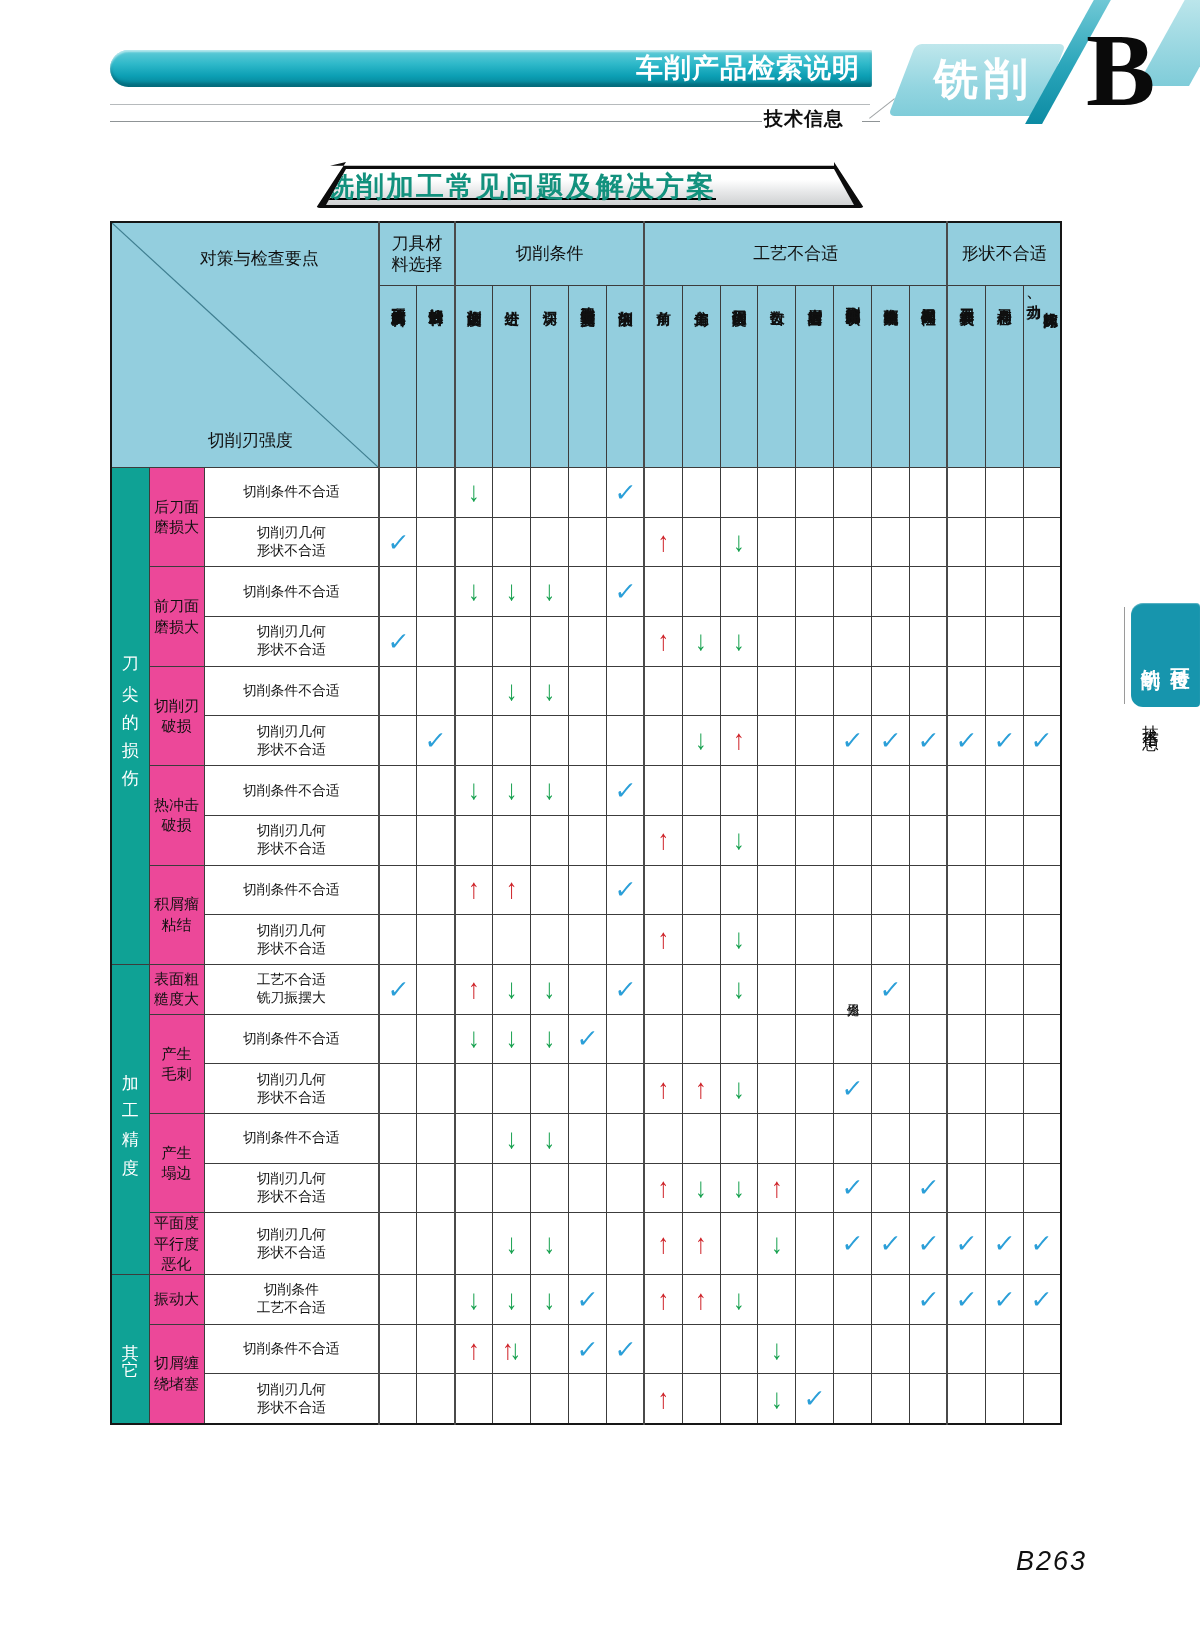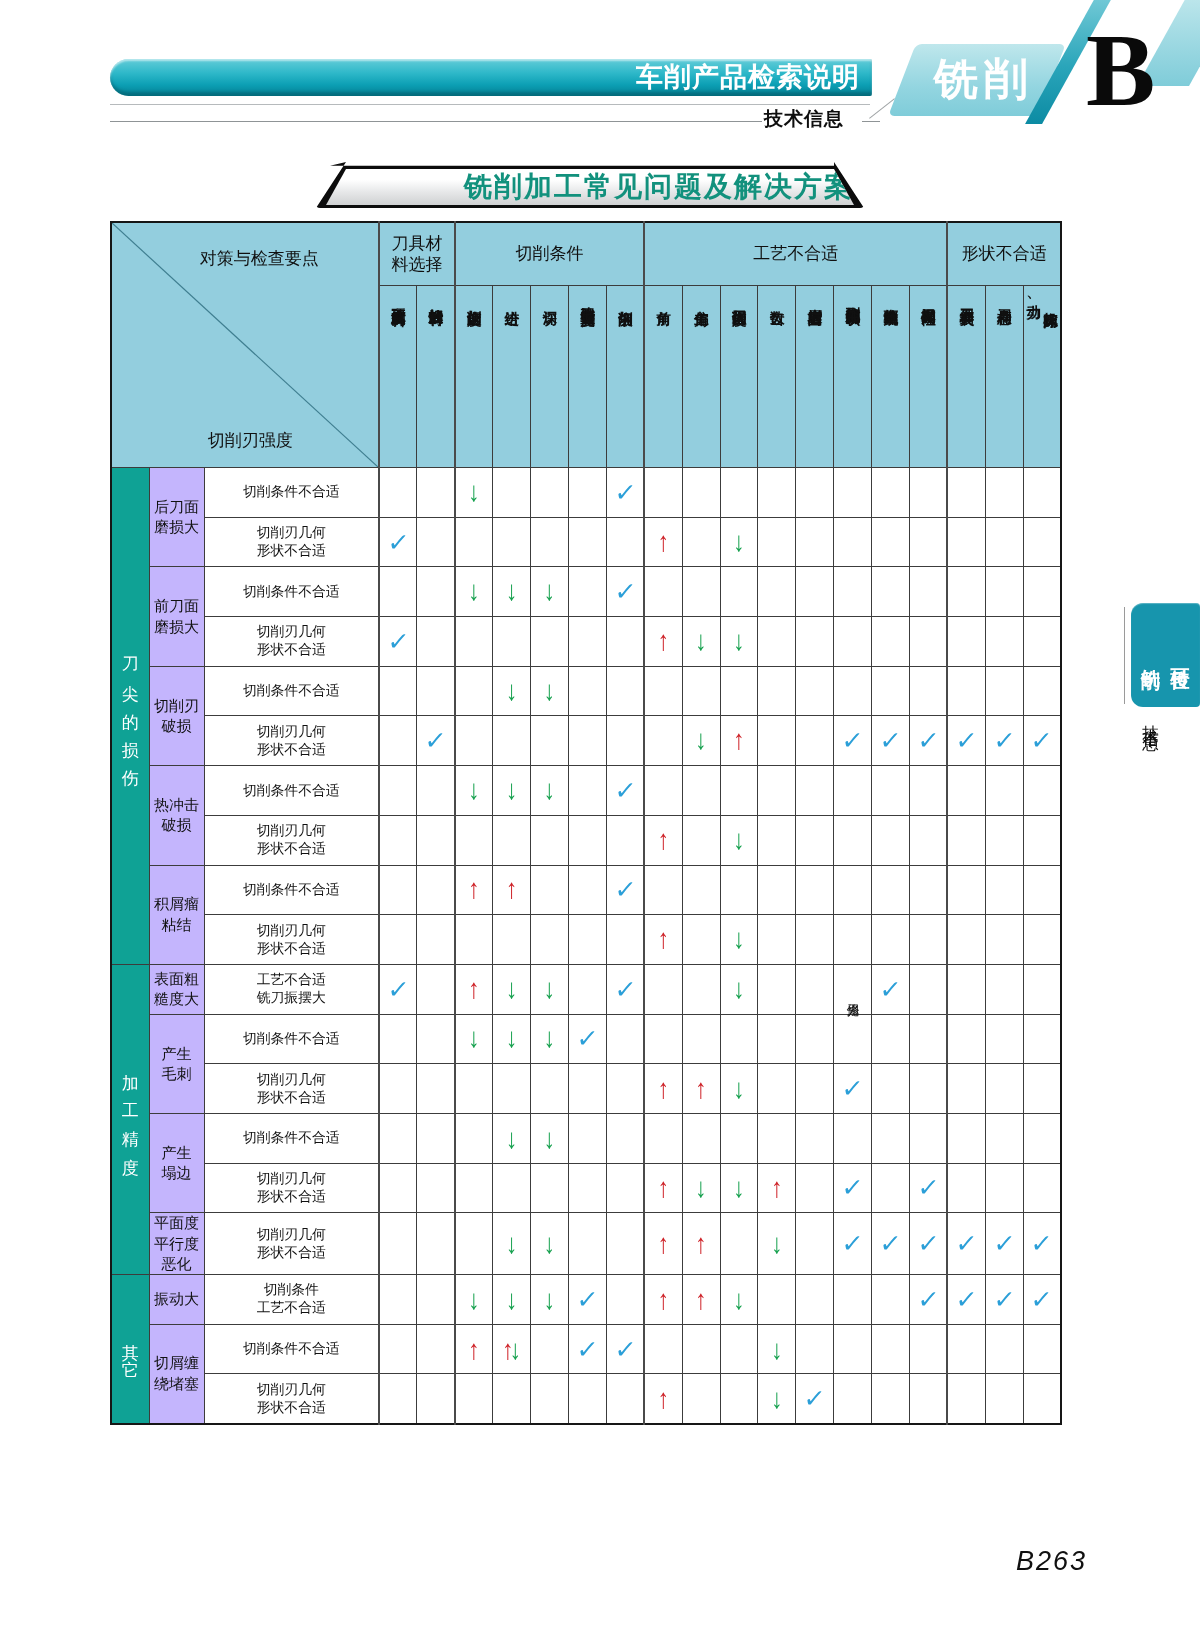--- a/index.html
+++ b/index.html
@@ -7,7 +7,7 @@
   #page{position:relative;width:1200px;height:1628px;background:#ffffff;overflow:hidden;}
 
   
-  .topbar{position:absolute;left:110px;top:59px;width:762px;height:37px;
+  .topbar{position:absolute;left:110px;top:50px;width:762px;height:37px;
     border-radius:19px 2px 2px 19px;
     background:linear-gradient(180deg,#63ccd8 0%,#2eb8c9 38%,#0c9fb4 70%,#047f92 100%);
     box-shadow:inset 0 2px 2px rgba(255,255,255,.55), inset 0 -4px 3px rgba(0,70,80,.35);}

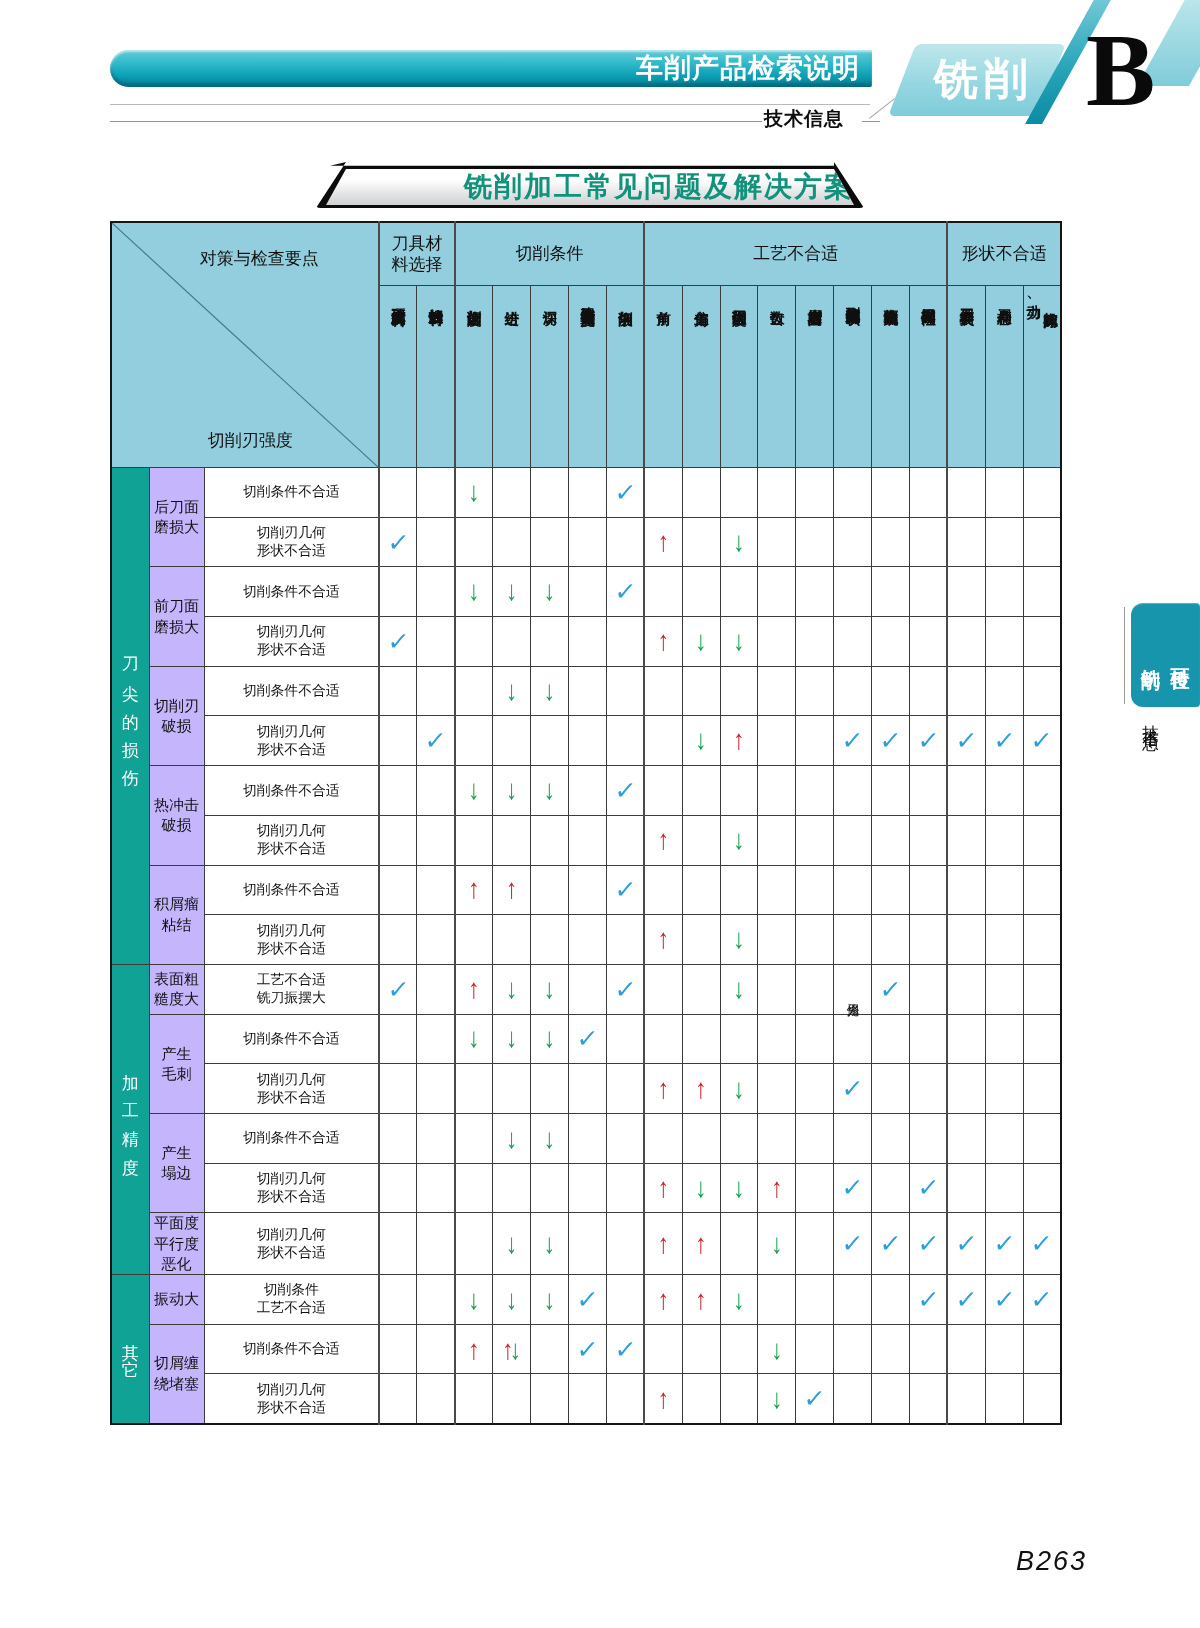--- a/index.html
+++ b/index.html
@@ -36,7 +36,7 @@
   .banner-inner{position:absolute;left:10px;right:10px;top:7px;bottom:3px;
     background:linear-gradient(180deg,#ffffff 30%,#e9eaeb 60%,#cfd1d2 100%);
     clip-path:polygon(20px 0,calc(100% - 20px) 0,100% 100%,0 100%);
-    display:flex;align-items:center;justify-content:flex-end;}
+    display:flex;align-items:center;justify-content:flex-start;text-decoration:underline;}
   .banner-title{color:#12917d;font-size:28px;font-weight:bold;letter-spacing:2px;}
 
   

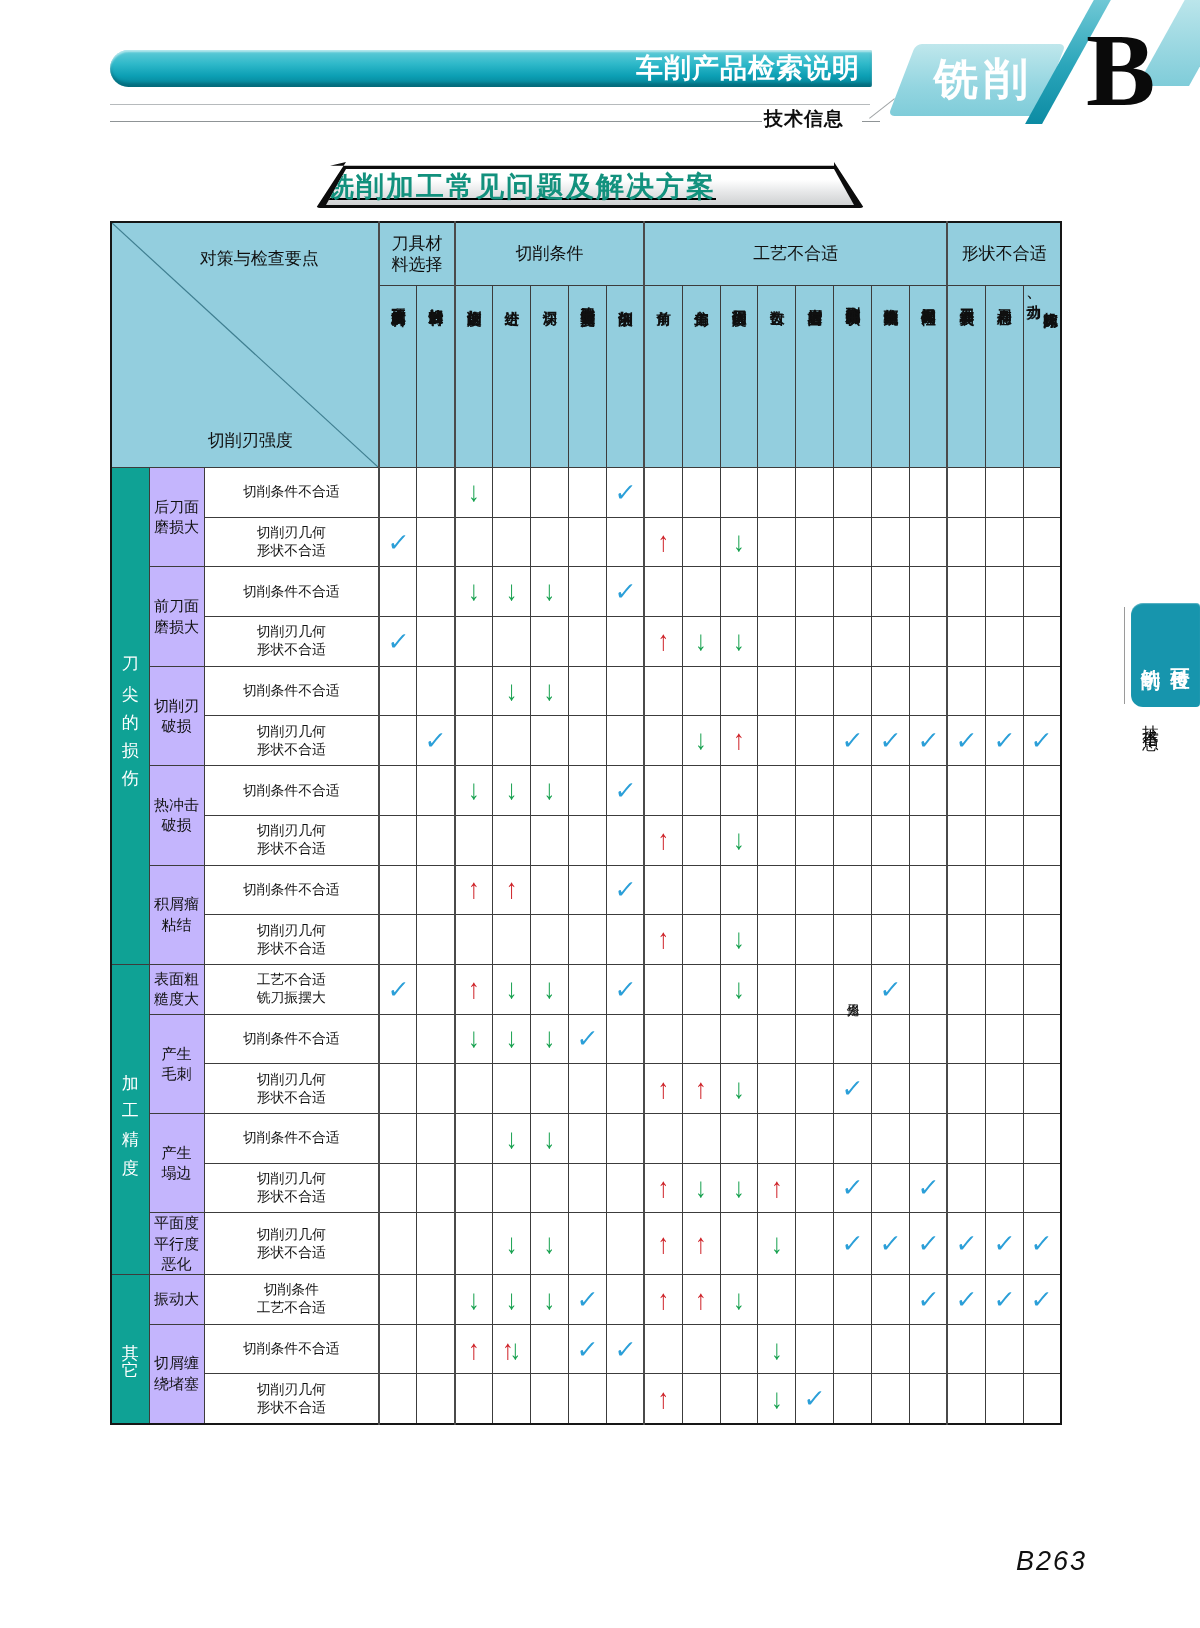--- a/index.html
+++ b/index.html
@@ -58,7 +58,7 @@
   .band-text{display:inline-block;writing-mode:vertical-rl;text-orientation:upright;color:#fff;
     font-size:17px;letter-spacing:28px;line-height:1;}
   .band-text.short{letter-spacing:16px;}
-  td.sub{background:#c4b5fd;text-align:center;vertical-align:middle;font-size:15px;color:#111;
+  td.sub{background:#ec4899;text-align:center;vertical-align:middle;font-size:15px;color:#111;
     white-space:pre-line;line-height:1.35;font-family:Liberation Serif, serif;}
   td.desc{background:#fff;text-align:center;vertical-align:middle;font-size:13.8px;color:#111;
     white-space:pre-line;line-height:1.3;}

